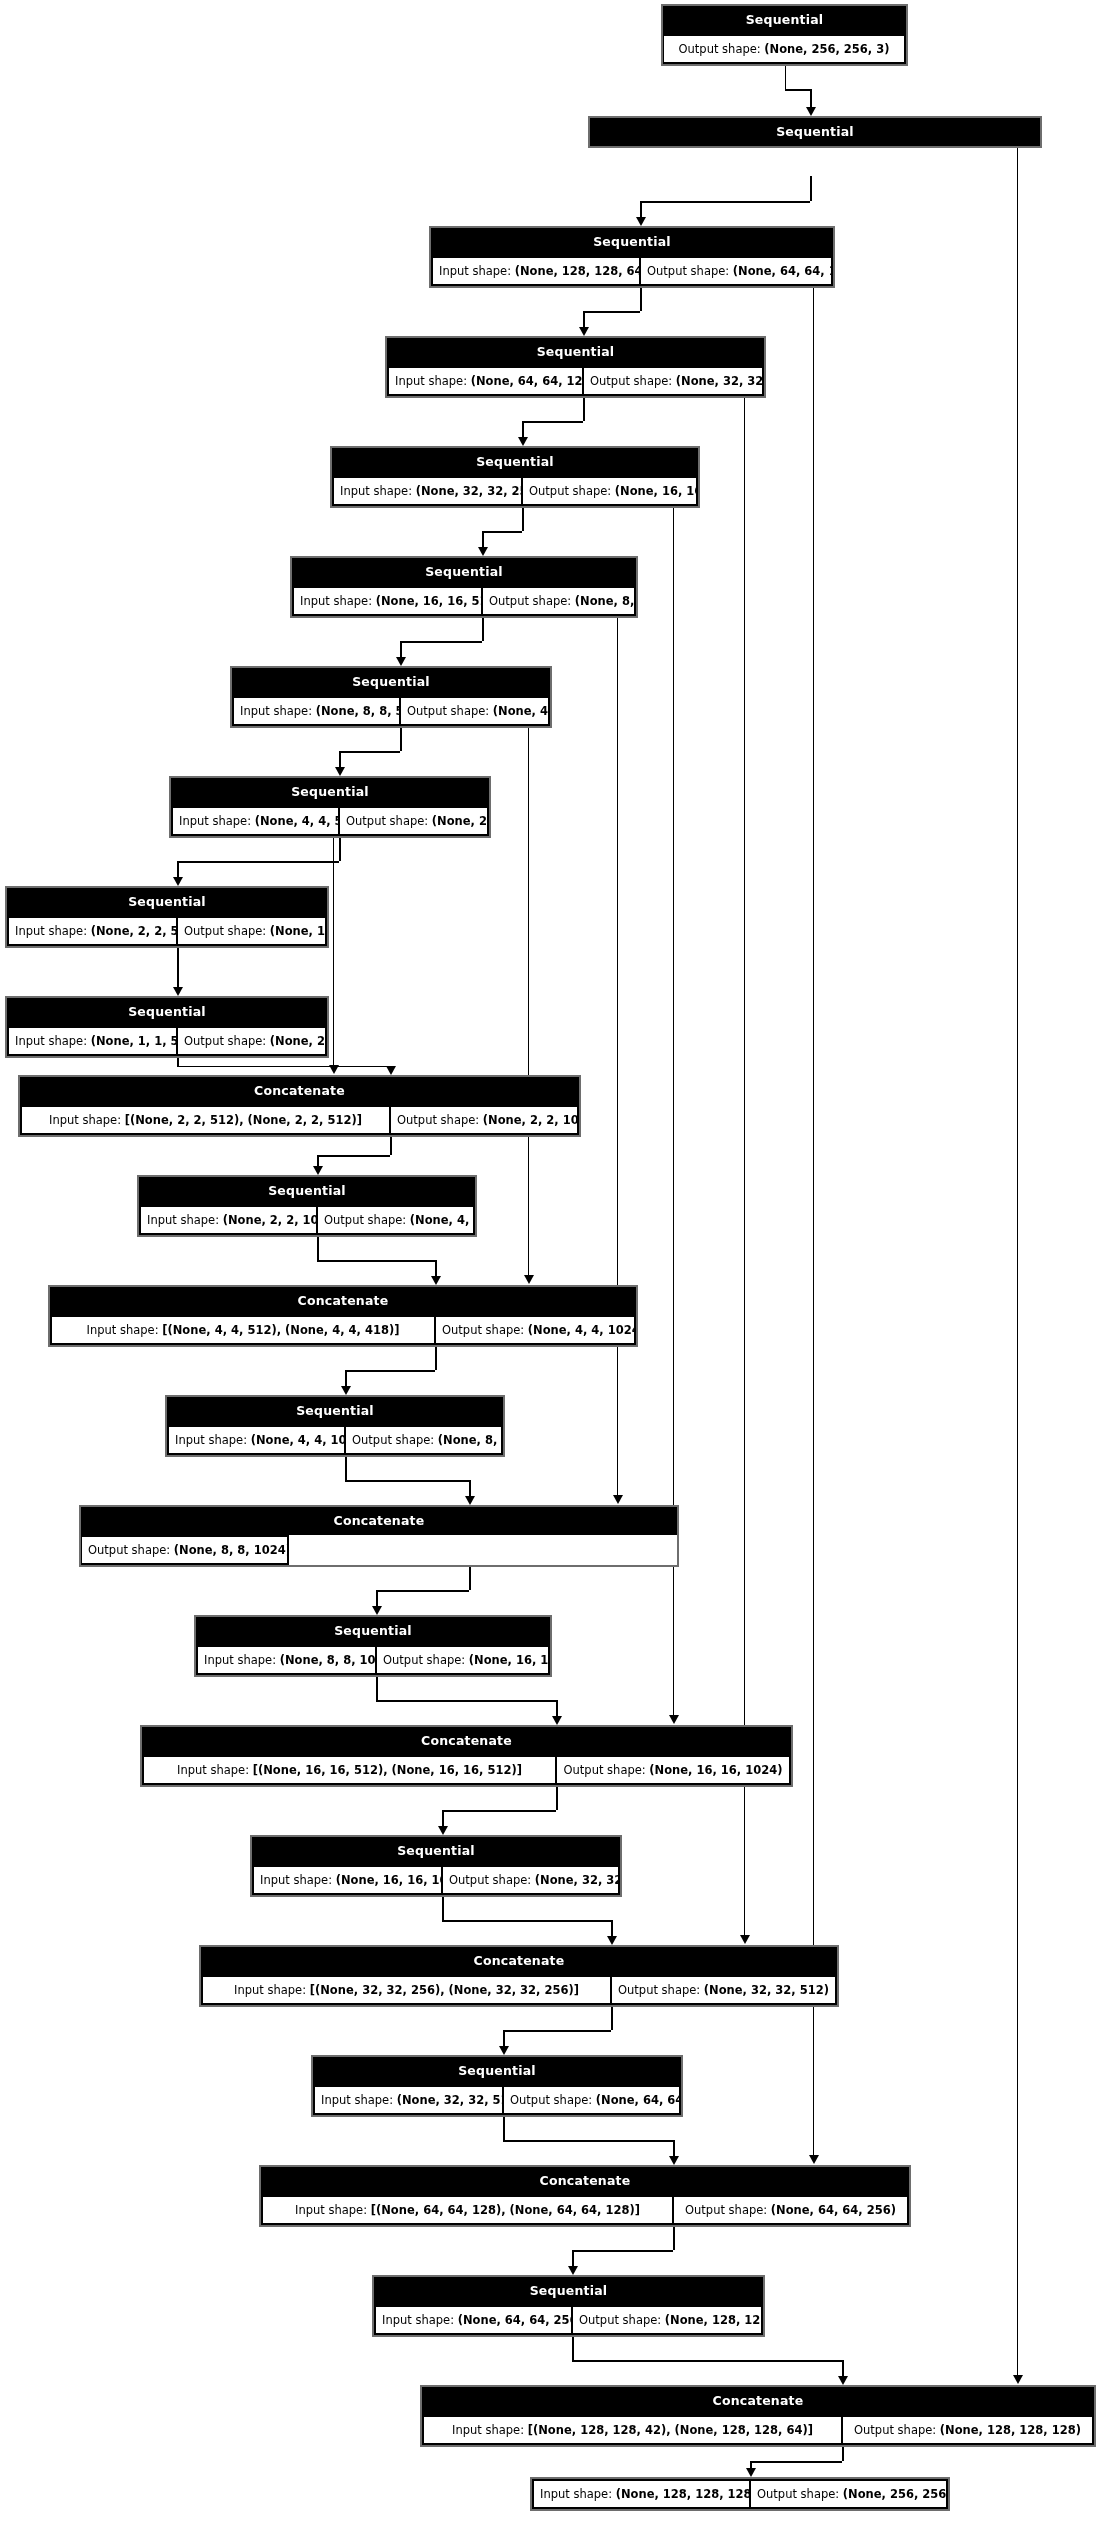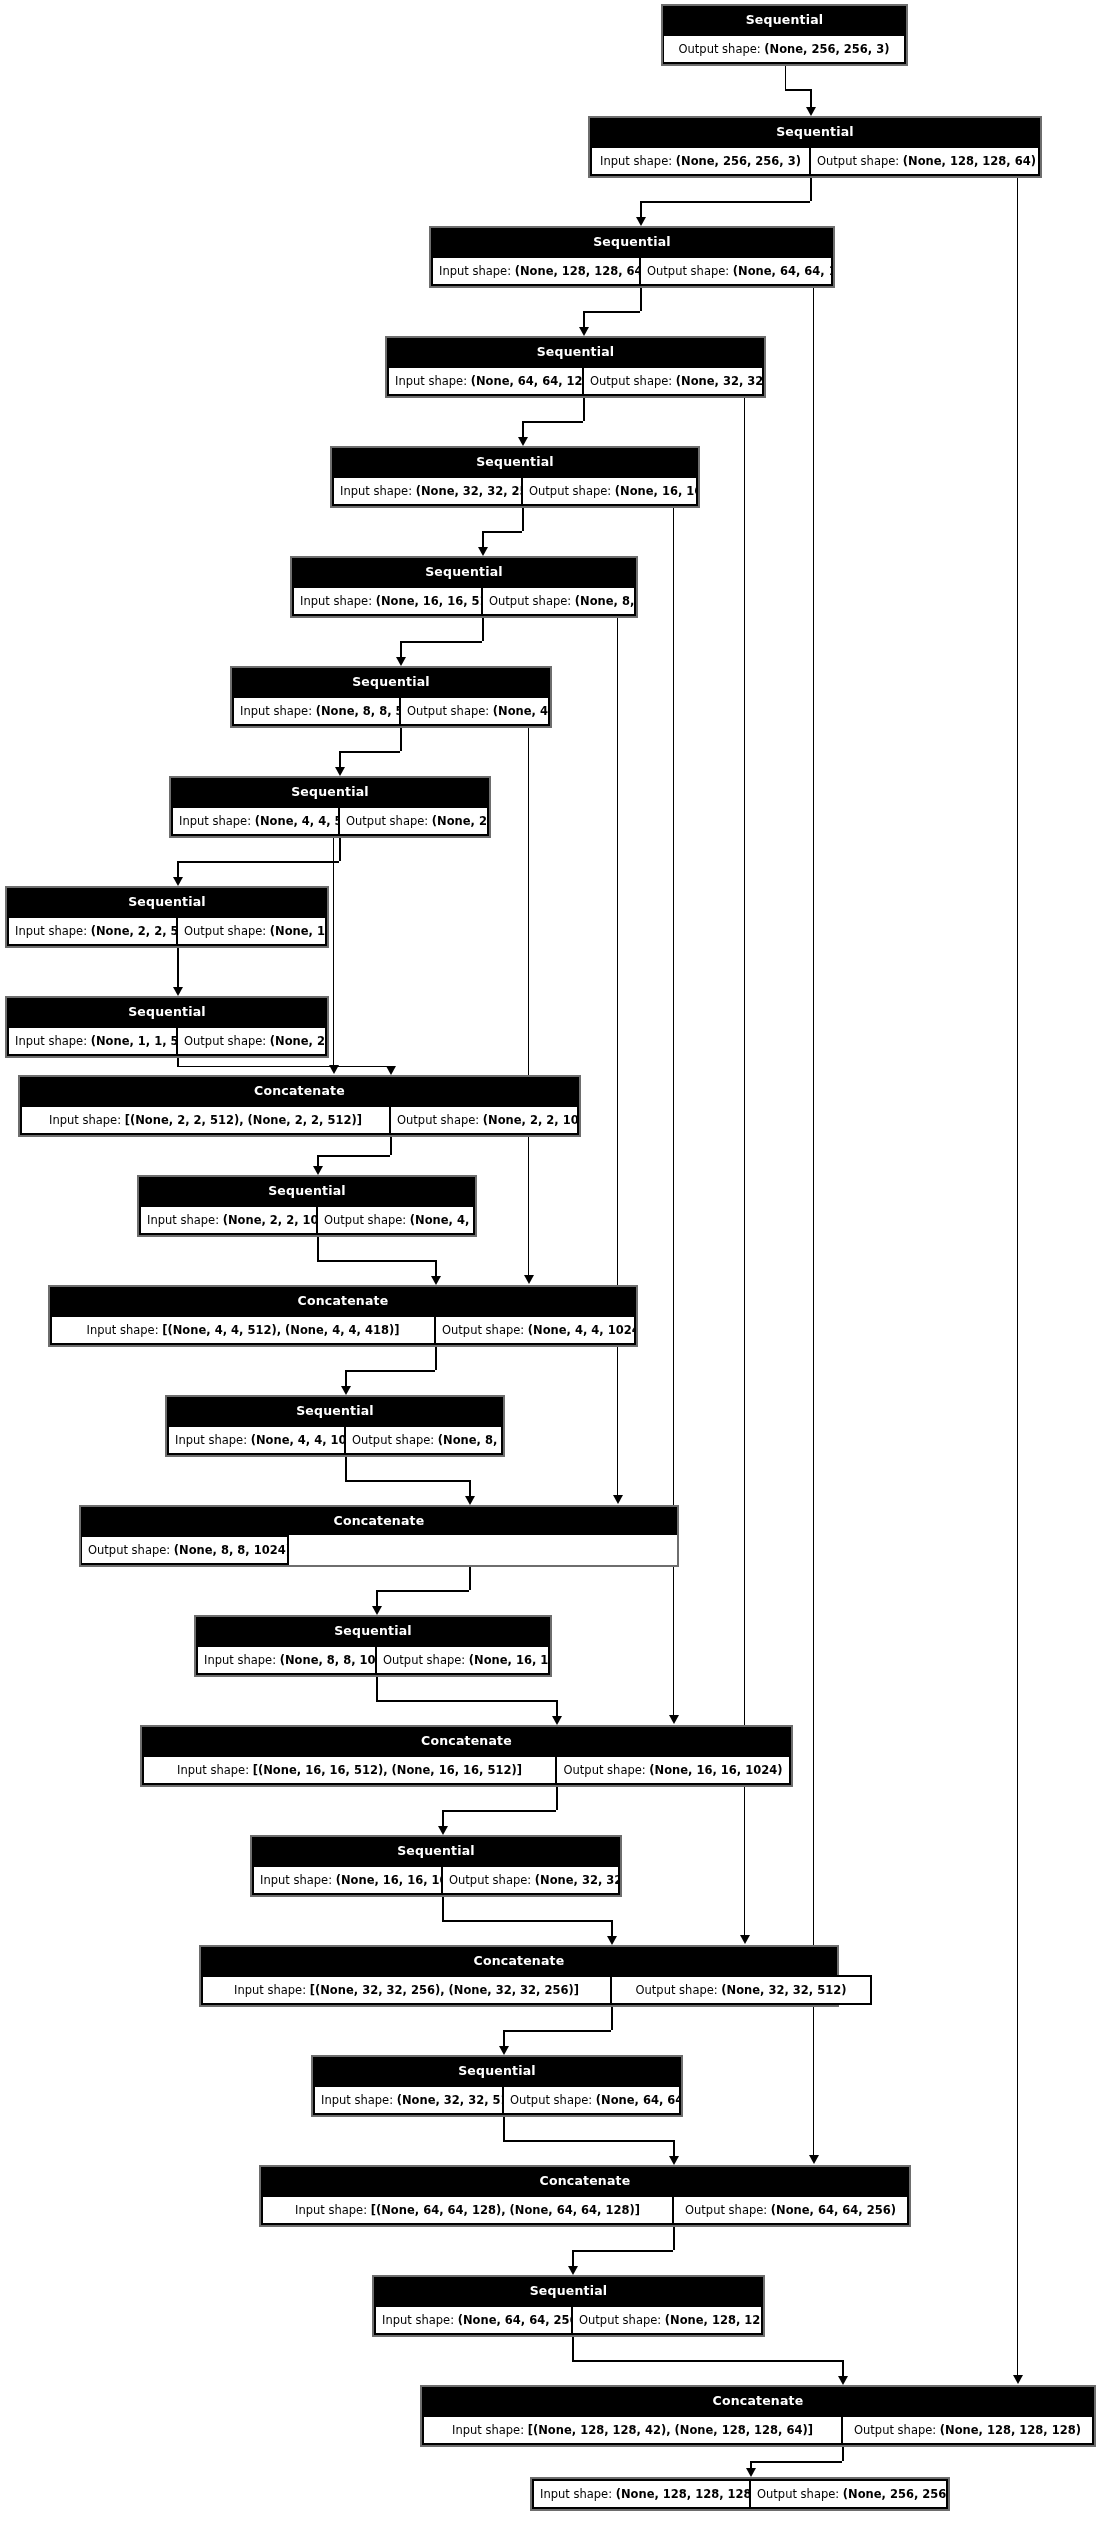--- a/index.html
+++ b/index.html
@@ -144,10 +144,6 @@
     </div>
     <div class="node" style="left: 588px; top: 116px; width: 454px;">
       <div class="title">Sequential</div>
-      <div class="shapes">
-        <div class="cell in" style="width: 220px;"><span class="lbl">Input shape:</span> <b>(None, 256, 256, 3)</b></div>
-        <div class="cell out" style="width: 230px;"><span class="lbl">Output shape:</span> <b>(None, 128, 128, 64)</b></div>
-      </div>
     </div>
     <div class="node" style="left: 429px; top: 226px; width: 406px;">
       <div class="title">Sequential</div>

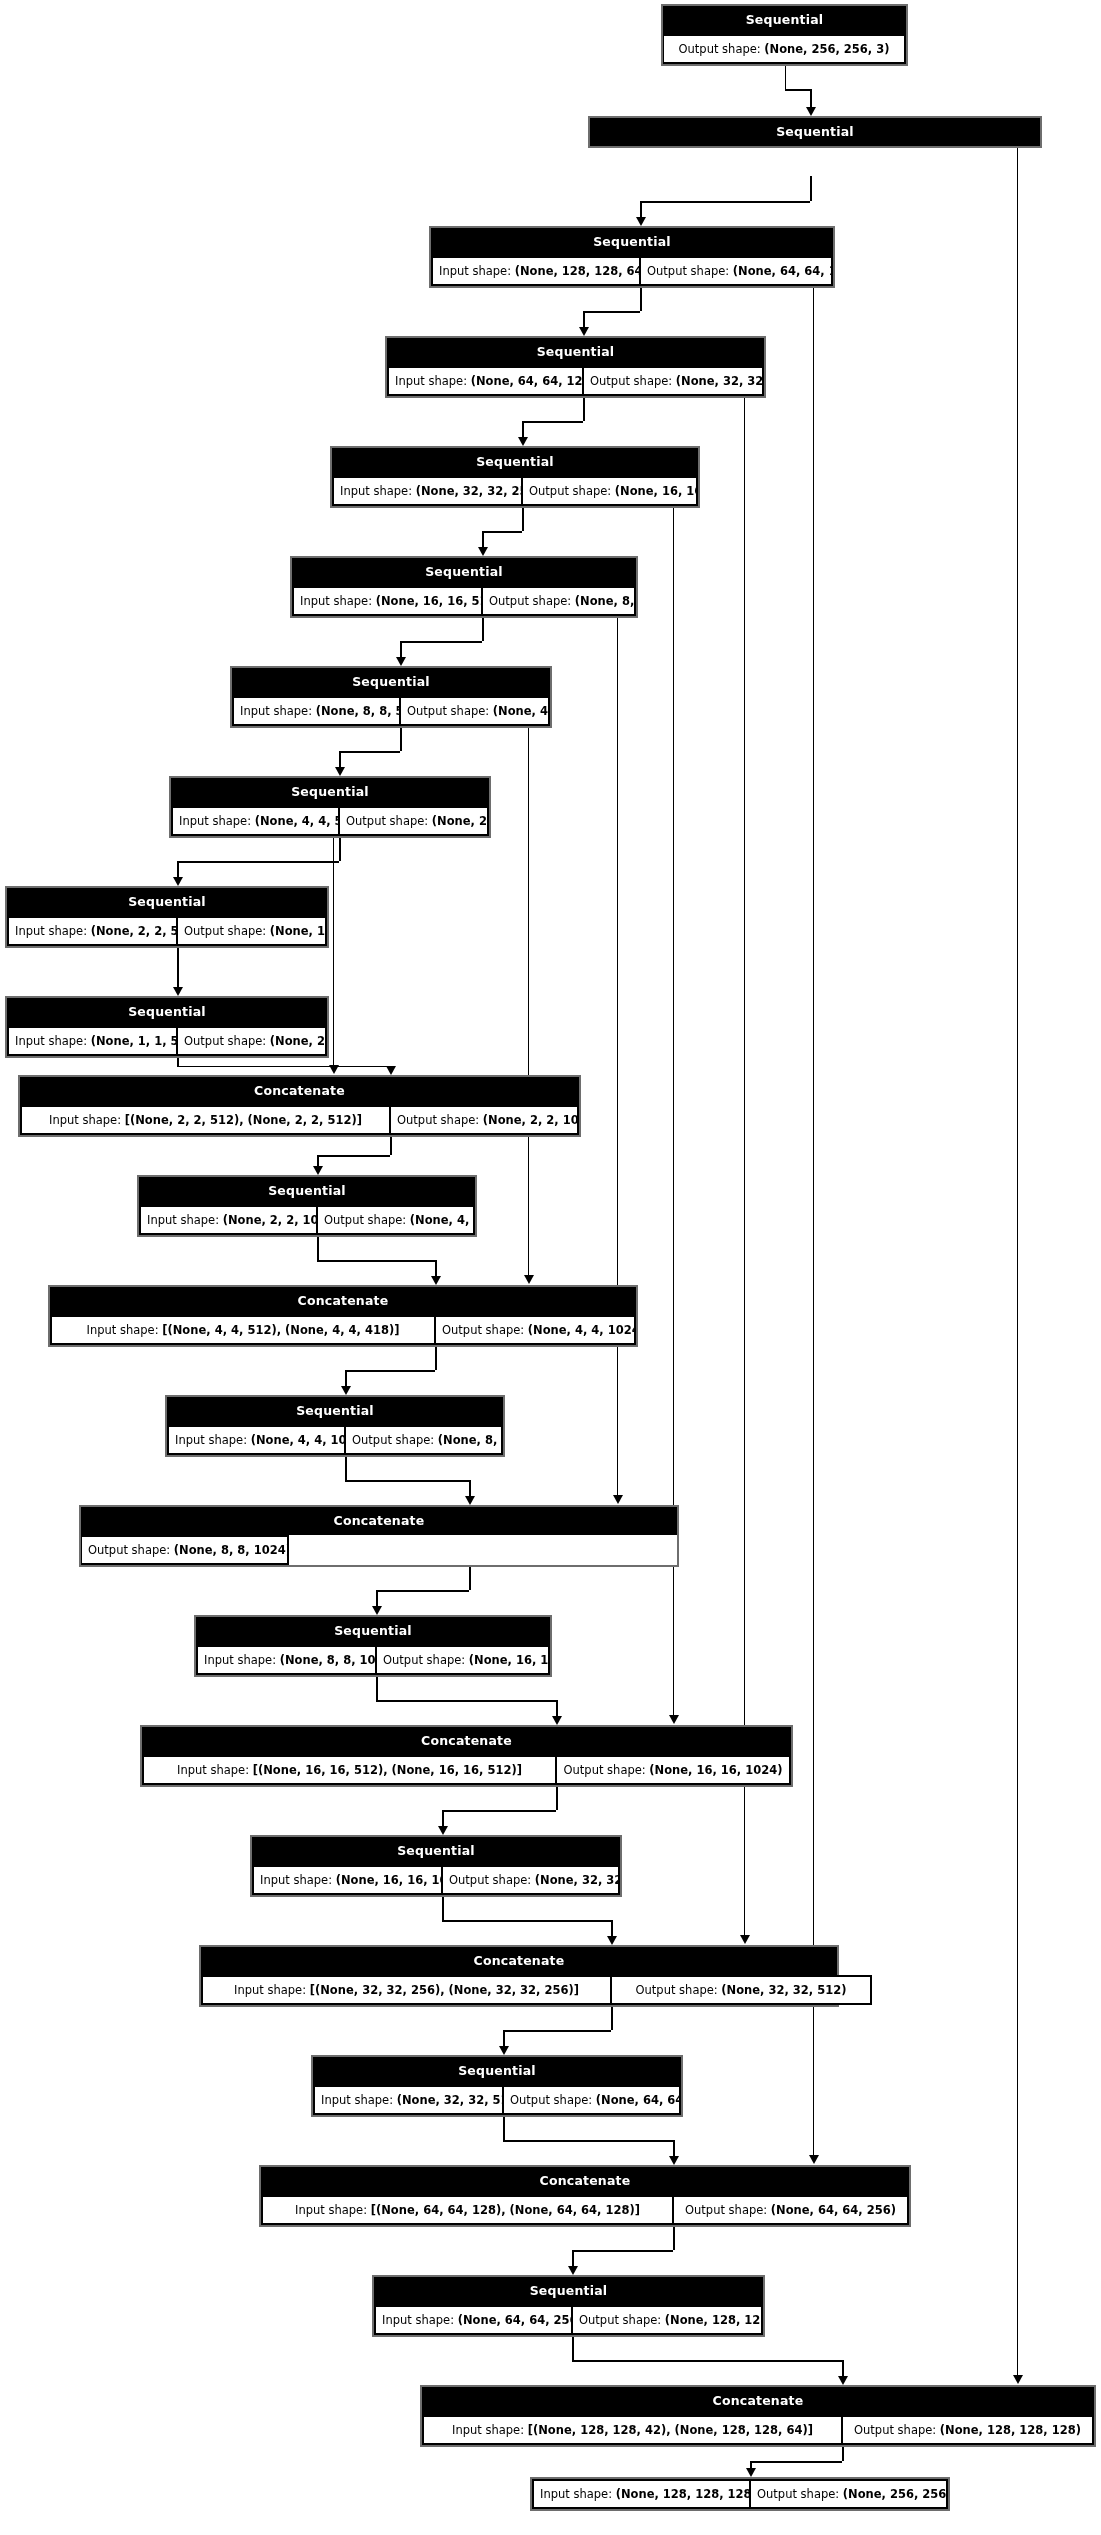--- a/index.html
+++ b/index.html
@@ -260,7 +260,7 @@
       <div class="title">Concatenate</div>
       <div class="shapes">
         <div class="cell in" style="width: 410px;"><span class="lbl">Input shape:</span> <b>[(None, 32, 32, 256), (None, 32, 32, 256)]</b></div>
-        <div class="cell out" style="width: 261px;"><span class="lbl">Output shape:</span> <b>(None, 32, 32, 512)</b></div>
+        <div class="cell out" style="width: 226px;"><span class="lbl">Output shape:</span> <b>(None, 32, 32, 512)</b></div>
       </div>
     </div>
     <div class="node" style="left: 311px; top: 2055px; width: 372px;">

